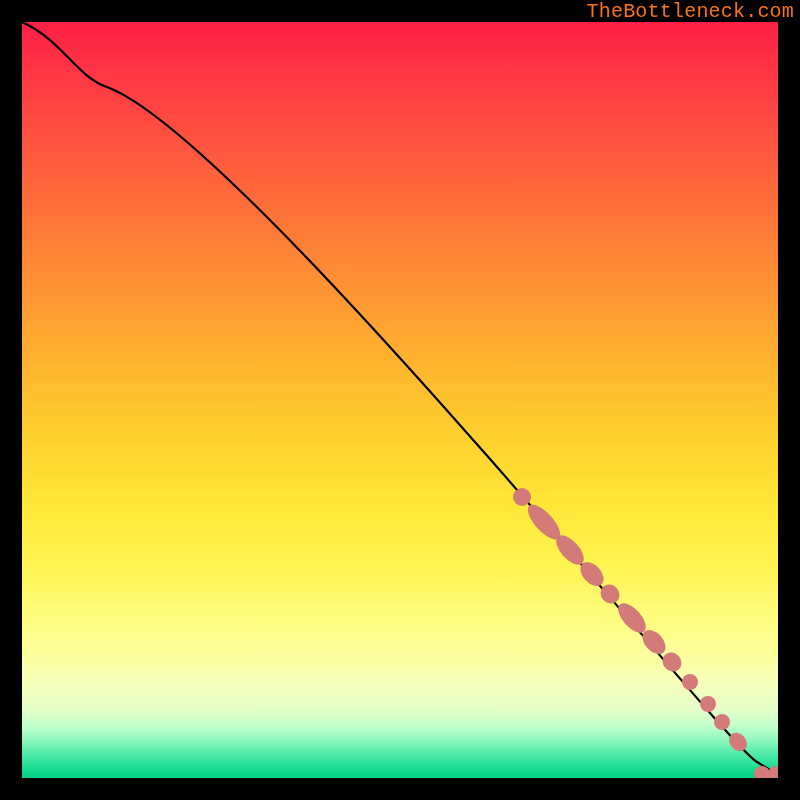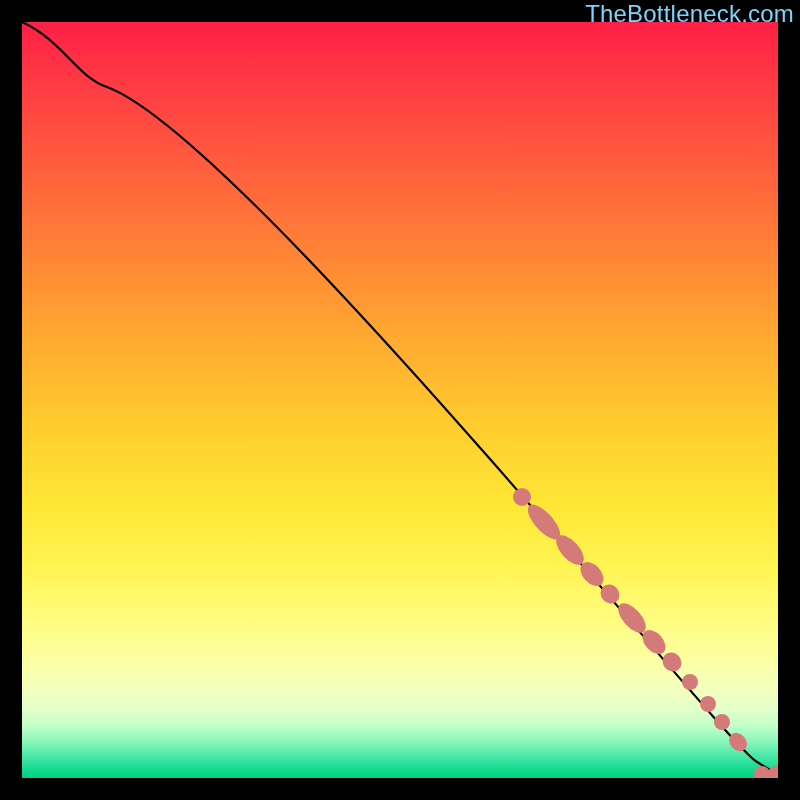--- a/index.html
+++ b/index.html
@@ -49,9 +49,9 @@
     position: absolute;
     top: 0px;
     right: 6px;
-    font-family: Liberation Sans, sans-serif;
-    font-size: 24px;
-    color: #7dd3fc;
+    font-family: Liberation Mono, monospace;
+    font-size: 20px;
+    color: #f97316;
     letter-spacing: 0.2px;
   }
 </style>

